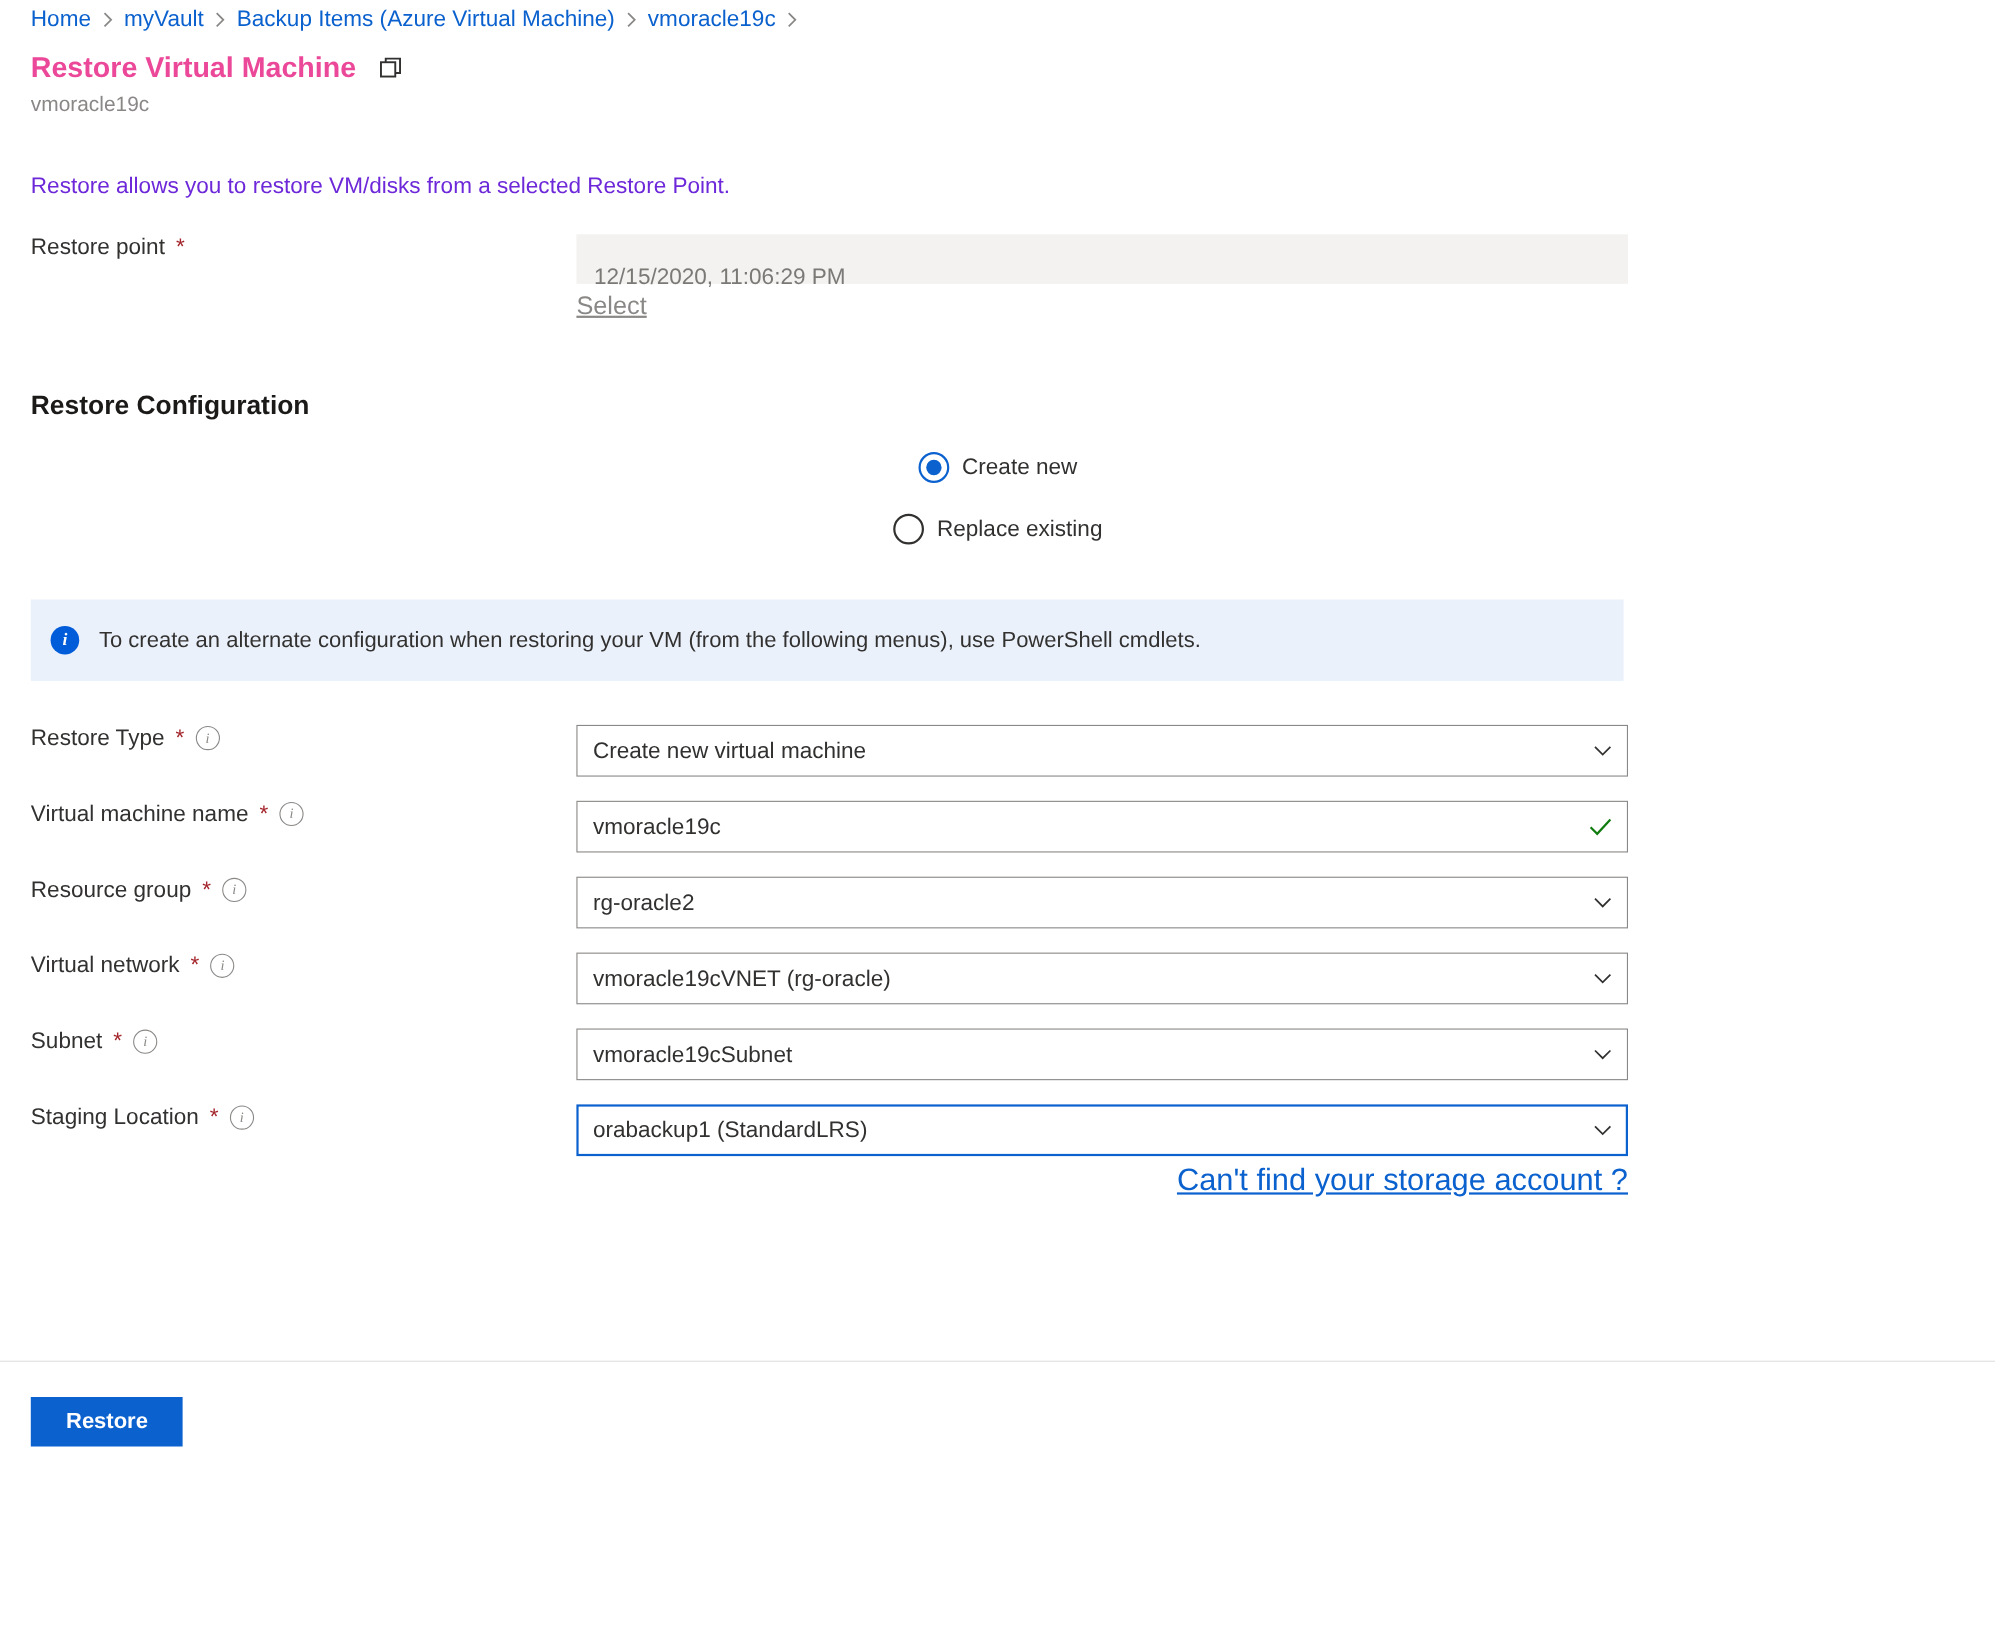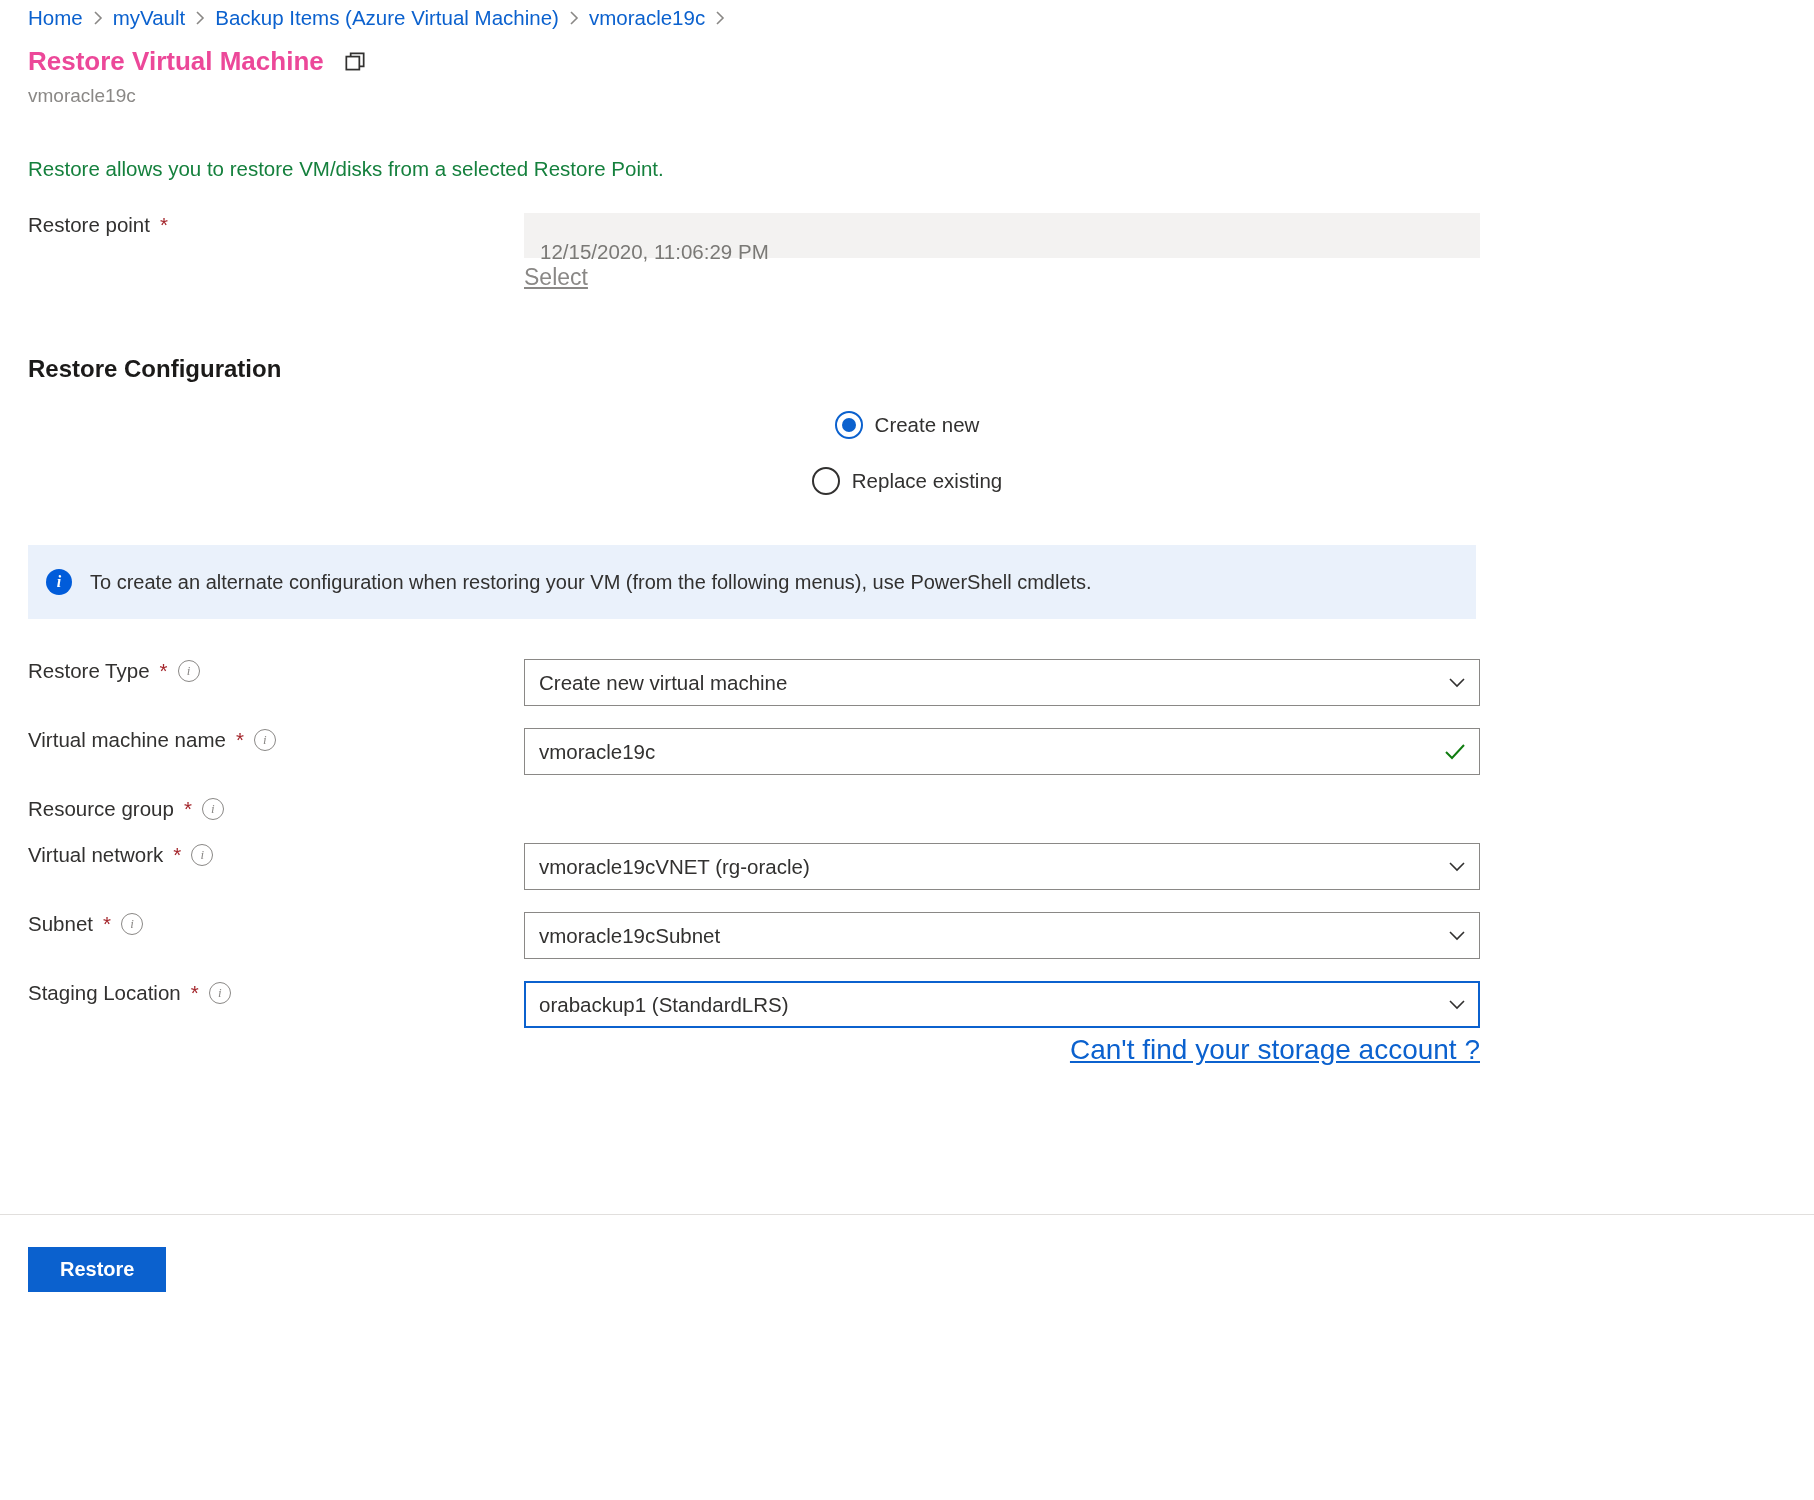--- a/index.html
+++ b/index.html
@@ -15,7 +15,7 @@
   h1 { font-size:26px; font-weight:700; margin:0; color:#ec4899; }
   .subtitle { color:#8a8886; font-size:19px; margin-top:8px; }
   
-  .intro { margin-top:50px; font-size:20.5px; color:#15803d; }
+  .intro { margin-top:50px; font-size:20.5px; color:#6d28d9; }
   
   .form-row { display:flex; align-items:flex-start; margin-top:32px; }
   .form-label-col { width:496px; flex:0 0 496px; display:flex; align-items:center; gap:10px; font-size:20.5px; color:#323130; }

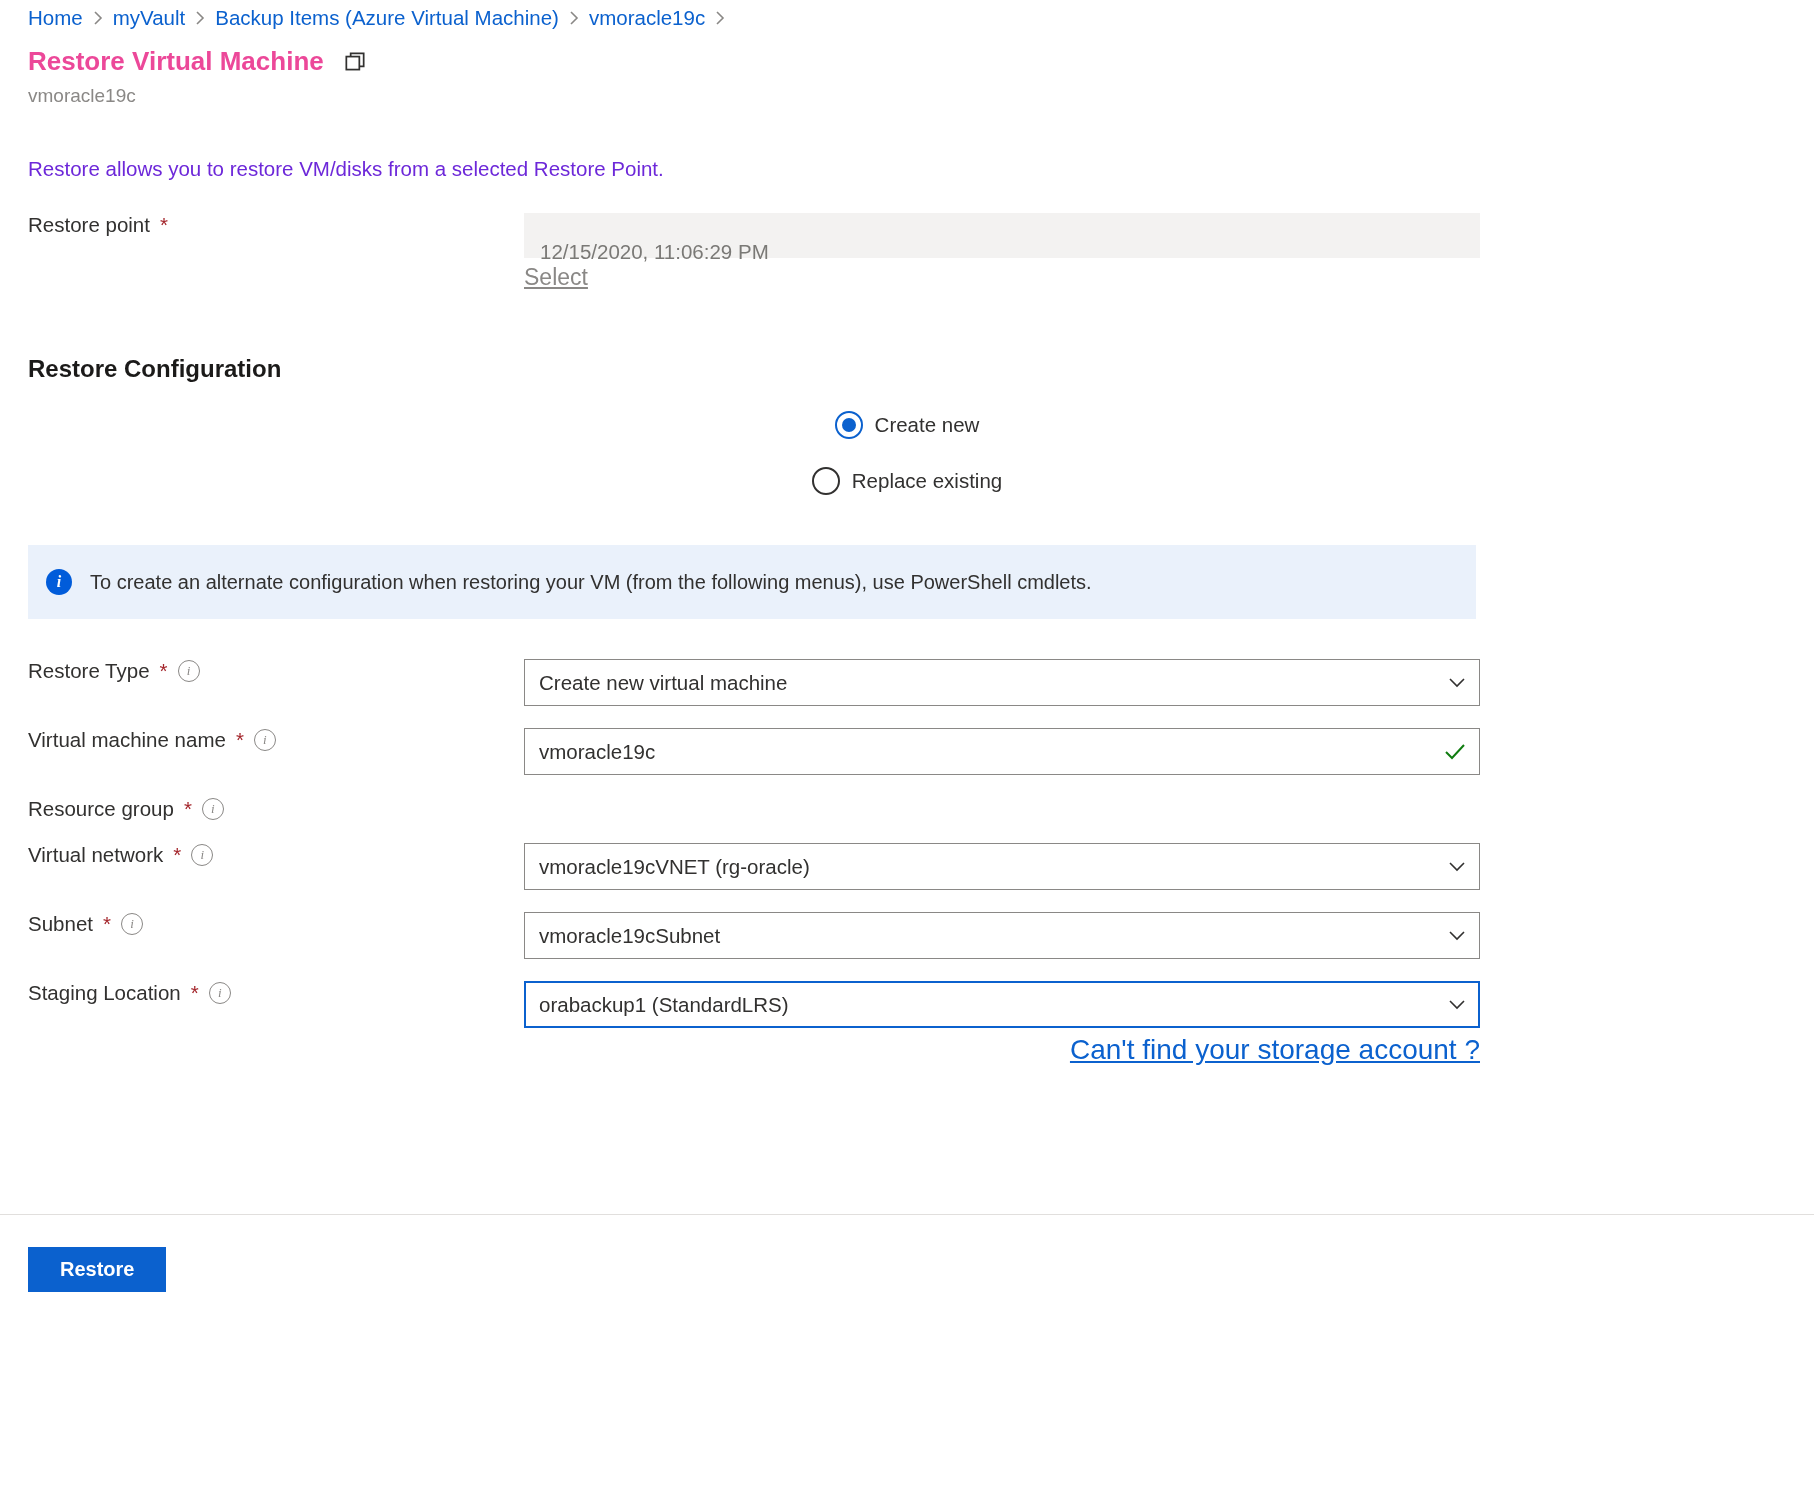--- a/index.html
+++ b/index.html
@@ -178,6 +178,18 @@
       <span class="req">*</span>
       <span class="info-i">i</span>
     </div>
+    <div class="form-field-col">
+      <div class="field-wrap">
+        <div class="field-box">
+          <span>rg-oracle2</span>
+        </div>
+        <span class="chevron">
+            <svg width="18" height="12" viewBox="0 0 18 12">
+              <path d="M2 2 L9 9 L16 2" stroke="#323130" stroke-width="1.6" fill="none"></path>
+            </svg>
+          </span>
+      </div>
+    </div>
   </div>
 
   <div class="form-row tight">

